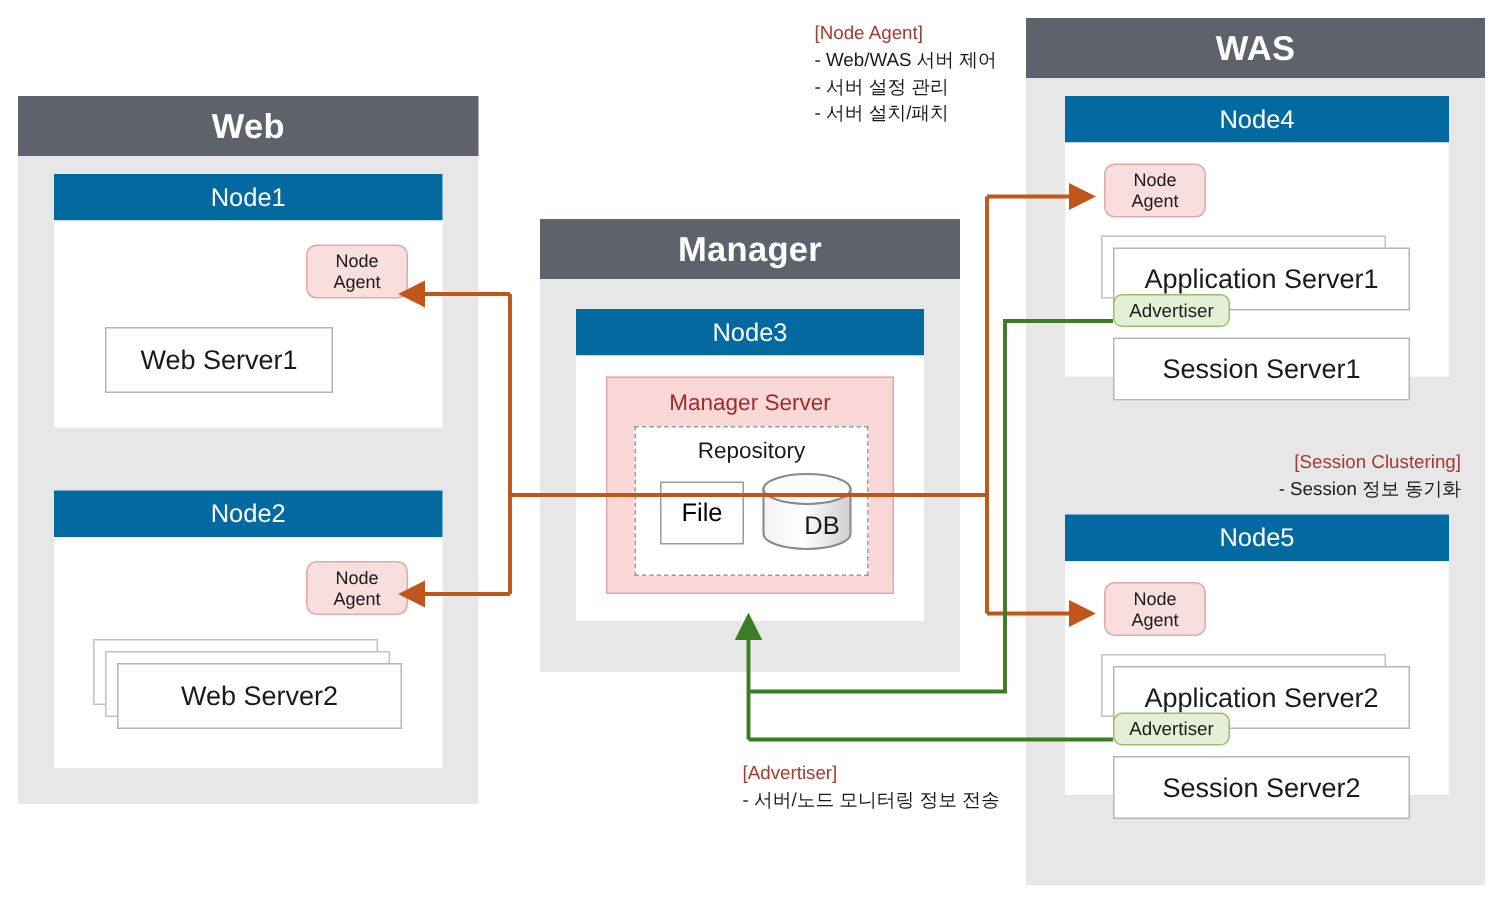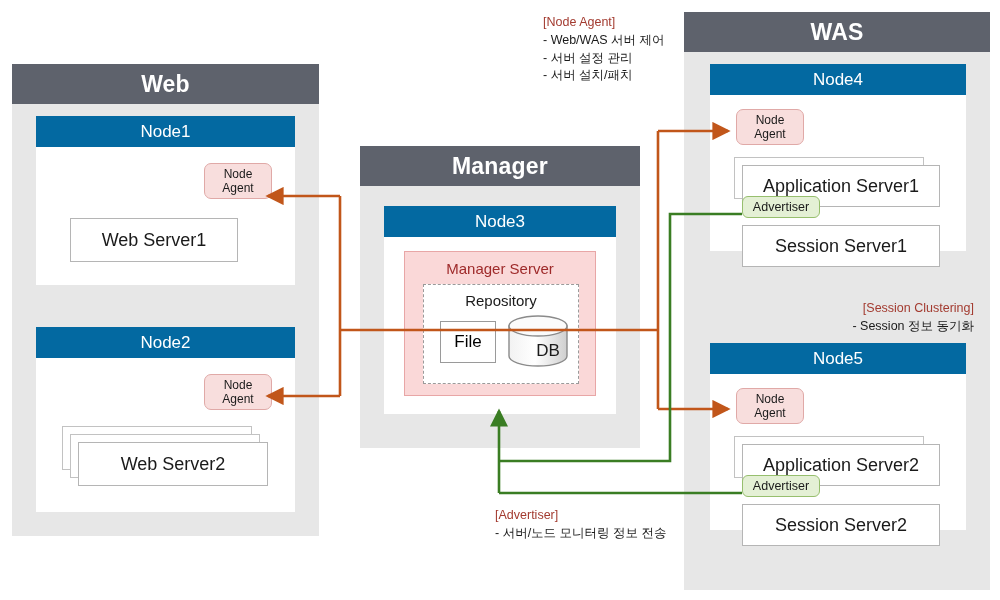--- a/index.html
+++ b/index.html
@@ -94,7 +94,7 @@
           <span>Node</span>
           <span>Agent</span>
         </div>
-        <div class="srv" style="left:34px;top:71px;width:168px;height:44px;">Web Server1</div>
+        <div class="srv" style="left:34px;top:71px;width:152px;height:44px;">Web Server1</div>
       </div>
     </div>
 

